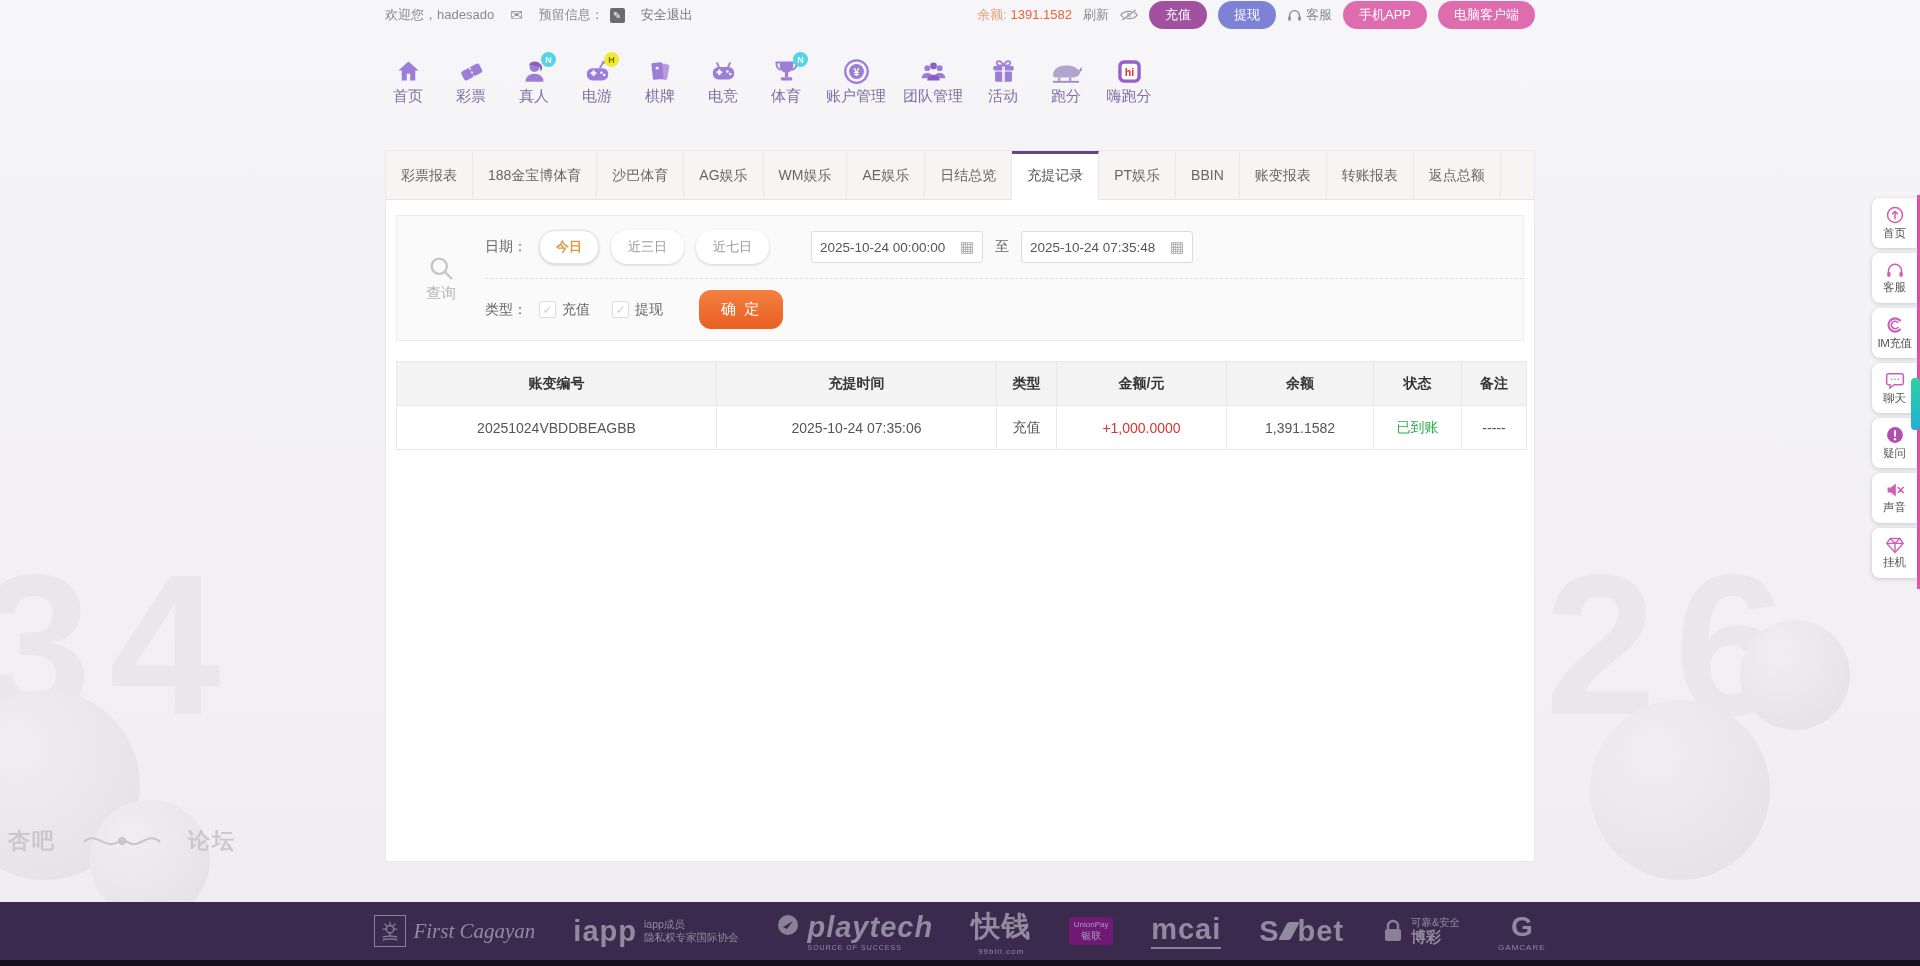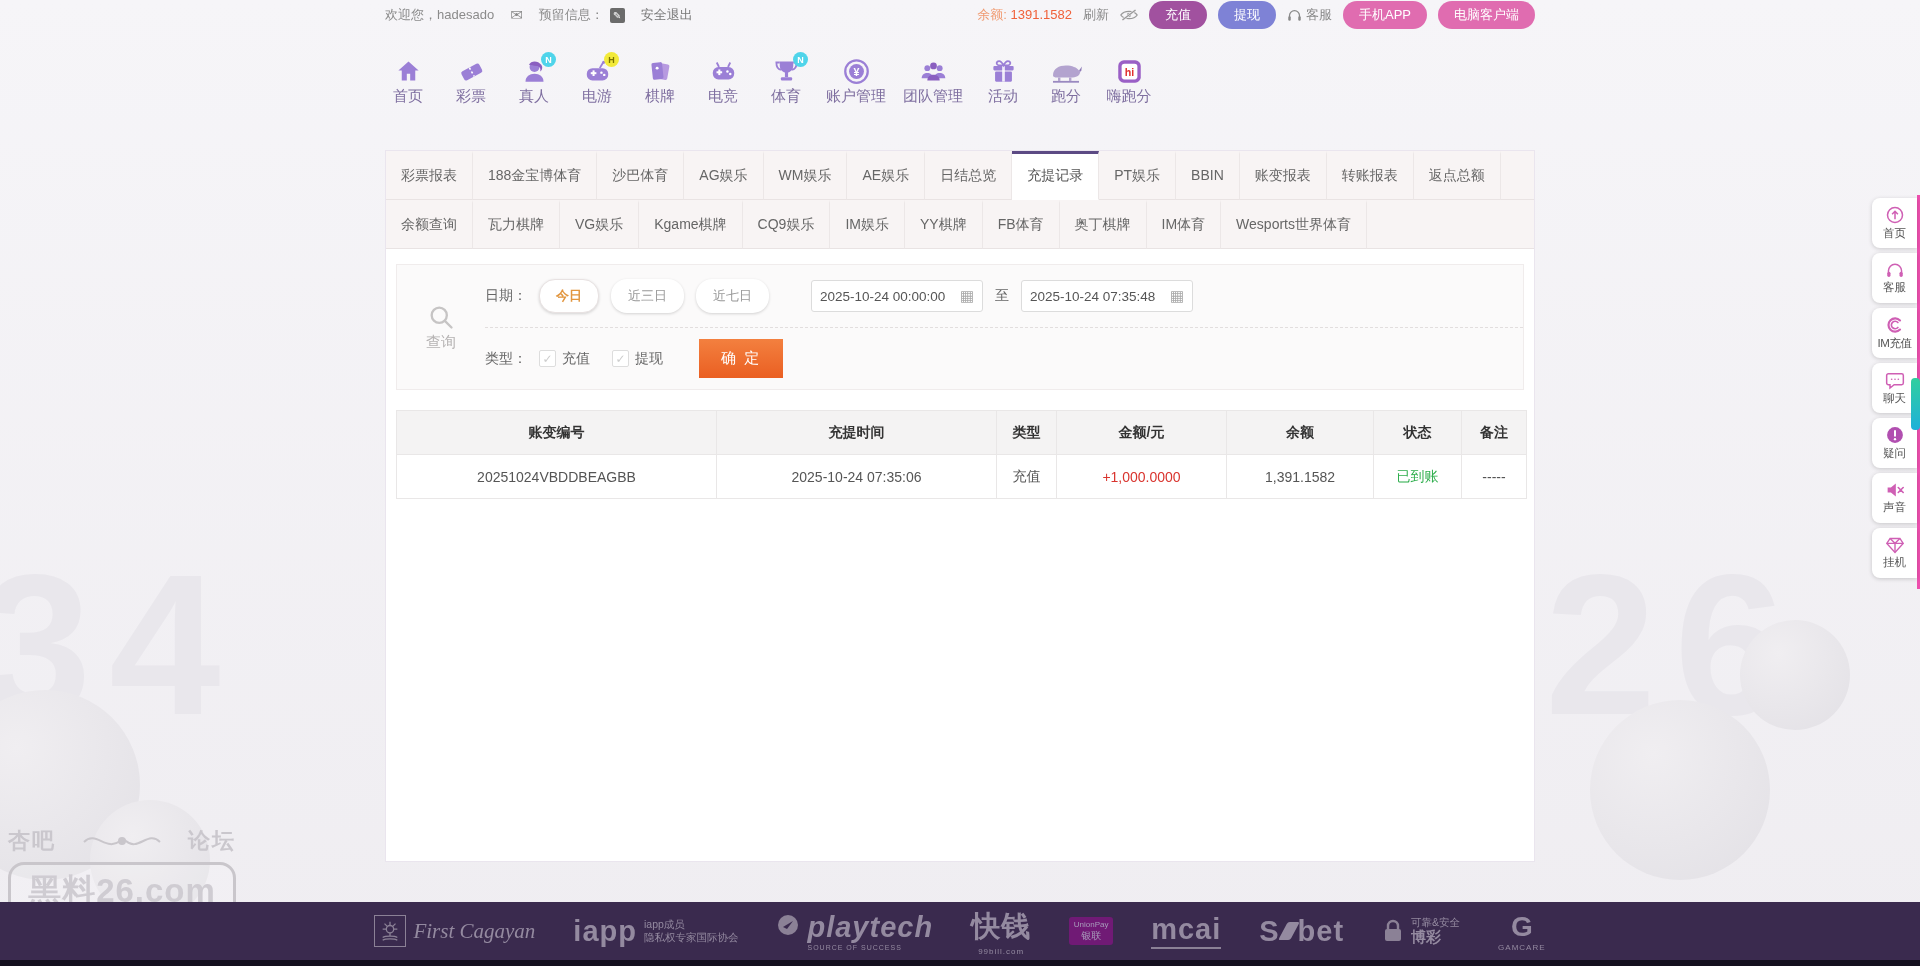--- a/index.html
+++ b/index.html
@@ -312,20 +312,6 @@
       <div class="tab">账变报表</div>
       <div class="tab">转账报表</div>
       <div class="tab">返点总额</div>
-      <div class="tab-fill"></div>
-    </div>
-    <div class="tabs-row">
-      <div class="tab">余额查询</div>
-      <div class="tab">瓦力棋牌</div>
-      <div class="tab">VG娱乐</div>
-      <div class="tab">Kgame棋牌</div>
-      <div class="tab">CQ9娱乐</div>
-      <div class="tab">IM娱乐</div>
-      <div class="tab">YY棋牌</div>
-      <div class="tab">FB体育</div>
-      <div class="tab">奥丁棋牌</div>
-      <div class="tab">IM体育</div>
-      <div class="tab">Wesports世界体育</div>
       <div class="tab-fill"></div>
     </div>
 

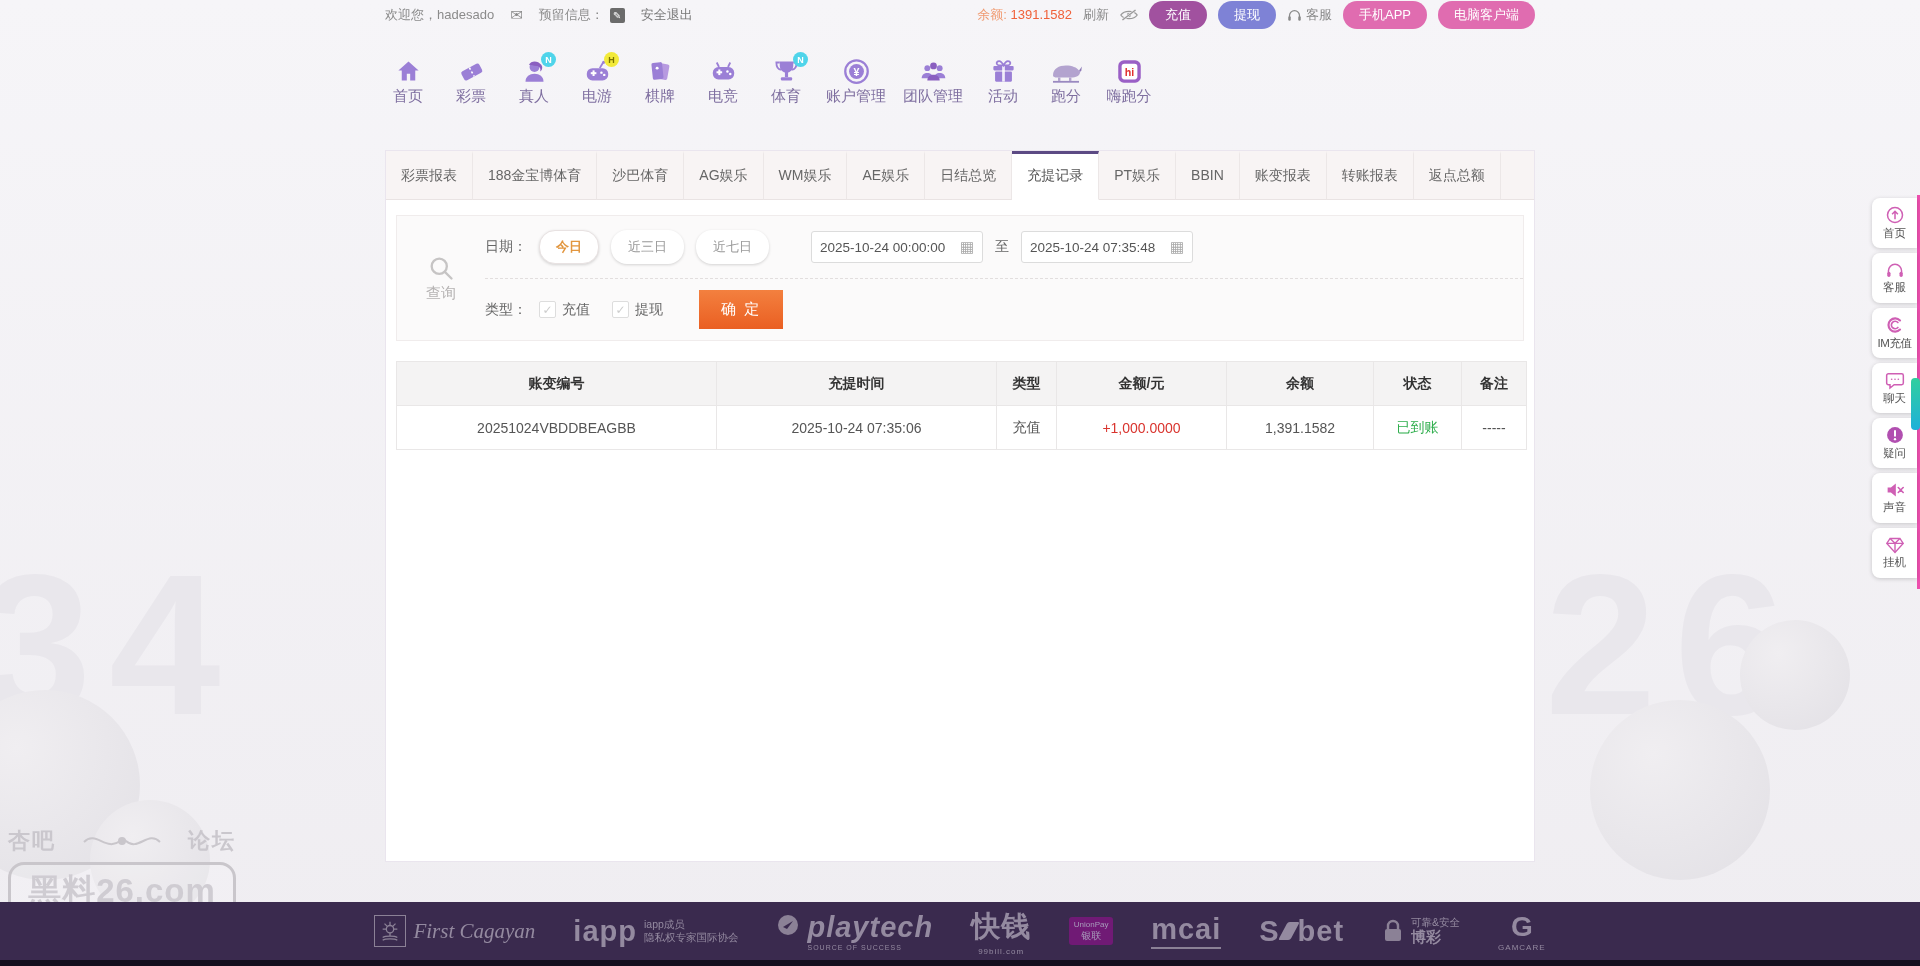--- a/index.html
+++ b/index.html
@@ -72,7 +72,7 @@
   .cb { width:17px; height:17px; border:1px solid #ddd; border-radius:2px; background:#fff; display:inline-flex;
         align-items:center; justify-content:center; color:#ccc; font-size:12px; cursor:pointer; }
   .cb-group { display:flex; align-items:center; gap:6px; margin-right:10px; }
-  .submit-btn { background:linear-gradient(#f3803f,#ea5f22); color:#fff; font-size:15px; border:none; border-radius:0;
+  .submit-btn { background:linear-gradient(#f3803f,#ea5f22); color:#fff; font-size:15px; border:none; border-radius:12px;
                 padding:10px 22px; cursor:pointer; margin-left:14px; letter-spacing:2px; }
   
   table.data { width:1130px; margin:20px 10px 0; border-collapse:collapse; font-size:14px; color:#555; table-layout:fixed; }

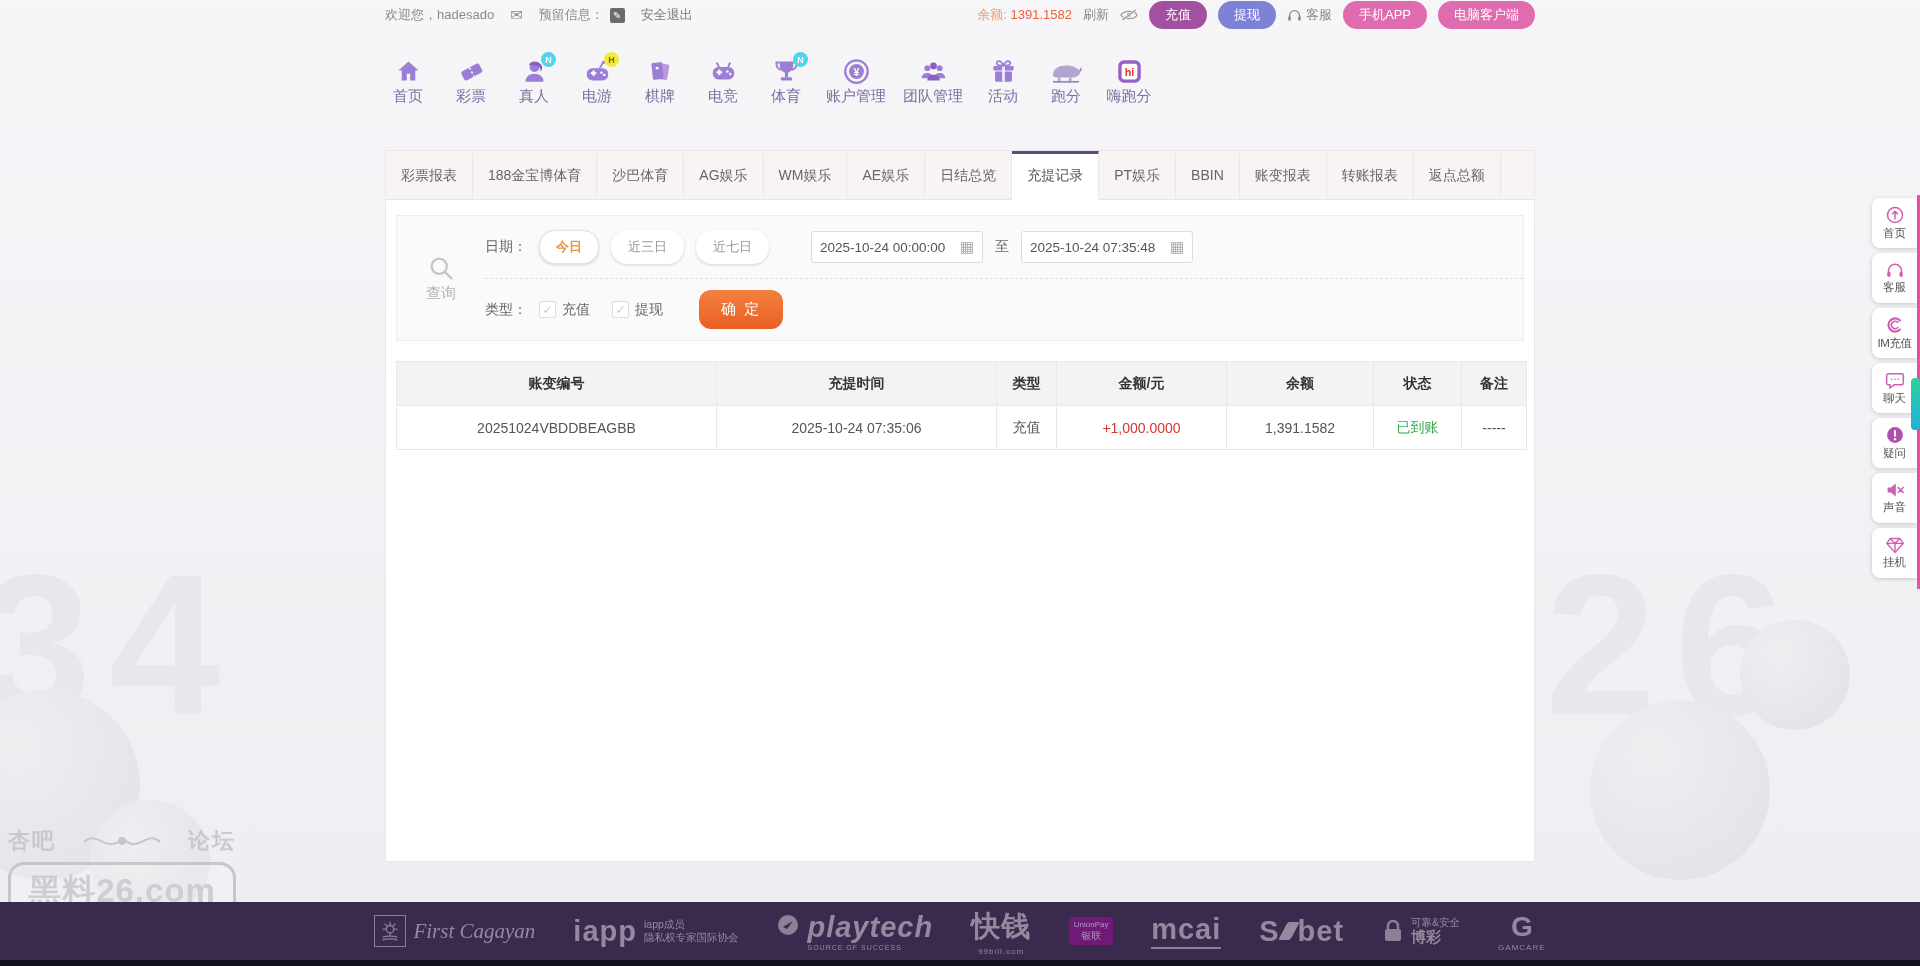--- a/index.html
+++ b/index.html
@@ -130,7 +130,6 @@
     </svg>
     <span>论坛</span>
   </div>
-  <div class="wm-box">黑料26.com</div>
 </div>
 
 <div class="center">

